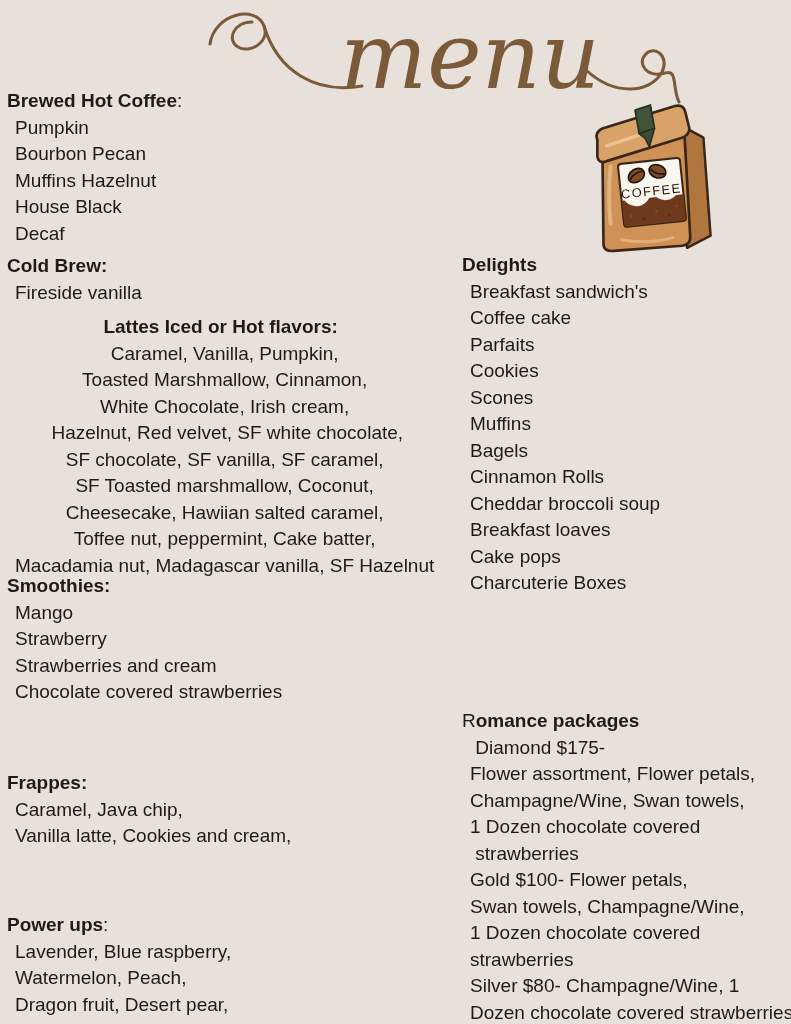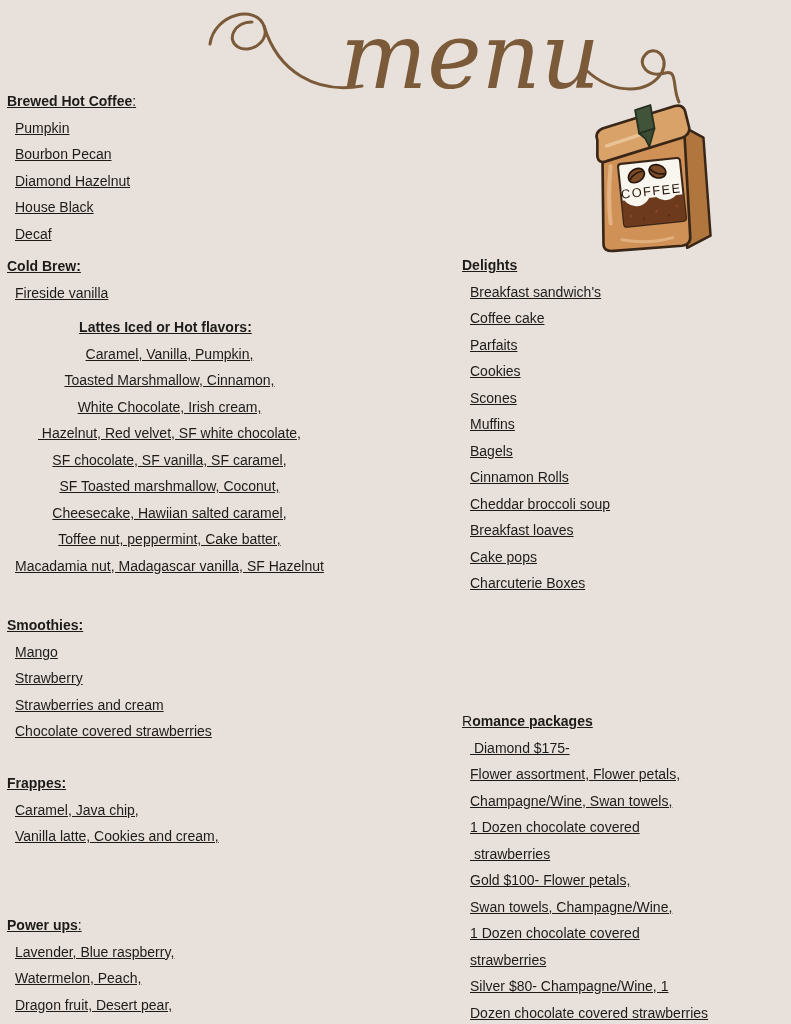--- a/index.html
+++ b/index.html
@@ -13,10 +13,9 @@
   }
   .section{
     position:absolute;
-    font-size:14px;
+    font-size:19px;
     line-height:26.5px;
     white-space:pre;
-    text-decoration:underline;
   }
   .section .heading b{font-weight:700;}
   .section .heading span{font-weight:400;}

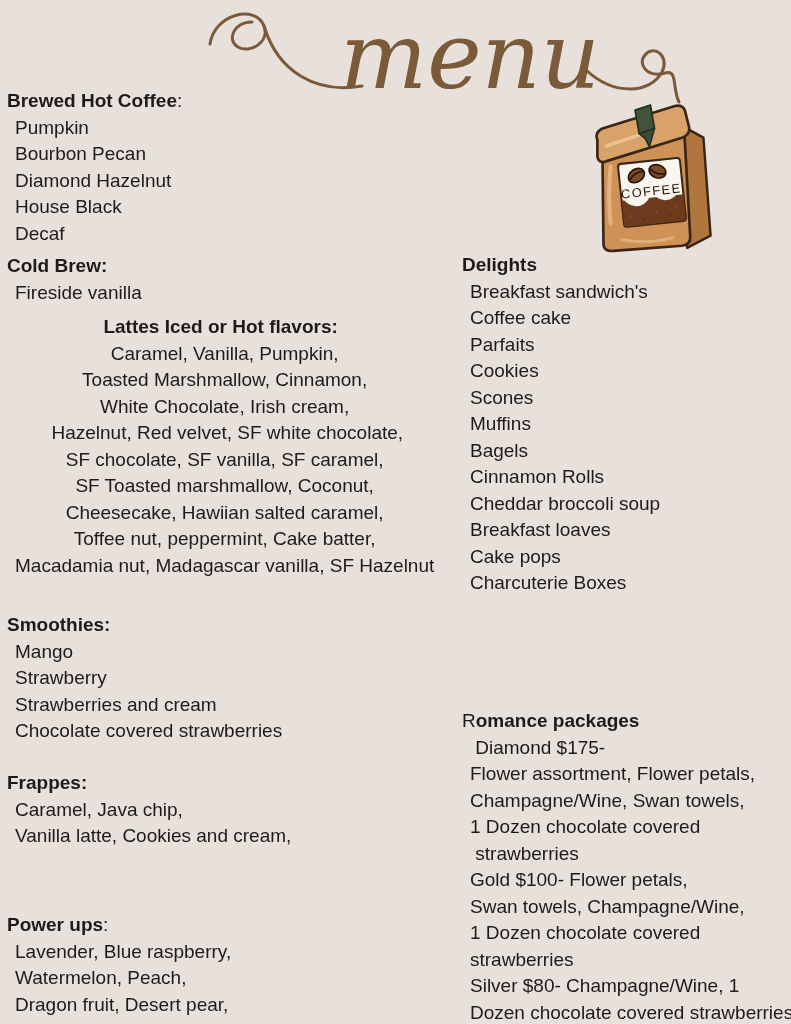--- a/index.html
+++ b/index.html
@@ -91,7 +91,7 @@
     </g>
   </svg>
 
-  <div class="section ls0"><div class="heading"><span></span><b>Brewed Hot Coffee</b><span>:</span></div><div class="item">Pumpkin</div><div class="item">Bourbon Pecan</div><div class="item">Diamond Hazelnut</div><div class="item">House Black</div><div class="item">Decaf</div></div>
+  <div class="section ls0"><div class="heading"><span></span><b>Brewed Hot Coffee</b><span>:</span></div><div class="item">Pumpkin</div><div class="item">Bourbon Pecan</div><div class="item">Muffins Hazelnut</div><div class="item">House Black</div><div class="item">Decaf</div></div>
   <div class="section ls1"><div class="heading"><span></span><b>Cold Brew:</b><span></span></div><div class="item">Fireside vanilla</div></div>
   <div class="section ls2"><div class="heading"><span></span><b>Lattes Iced or Hot flavors:</b><span></span></div><div class="item">Caramel, Vanilla, Pumpkin,</div><div class="item">Toasted Marshmallow, Cinnamon,</div><div class="item">White Chocolate, Irish cream,</div><div class="item"> Hazelnut, Red velvet, SF white chocolate,</div><div class="item">SF chocolate, SF vanilla, SF caramel,</div><div class="item">SF Toasted marshmallow, Coconut,</div><div class="item">Cheesecake, Hawiian salted caramel,</div><div class="item">Toffee nut, peppermint, Cake batter,</div><div class="item">Macadamia nut, Madagascar vanilla, SF Hazelnut</div></div>
   <div class="section ls3"><div class="heading"><span></span><b>Smoothies:</b><span></span></div><div class="item">Mango</div><div class="item">Strawberry</div><div class="item">Strawberries and cream</div><div class="item">Chocolate covered strawberries</div></div>

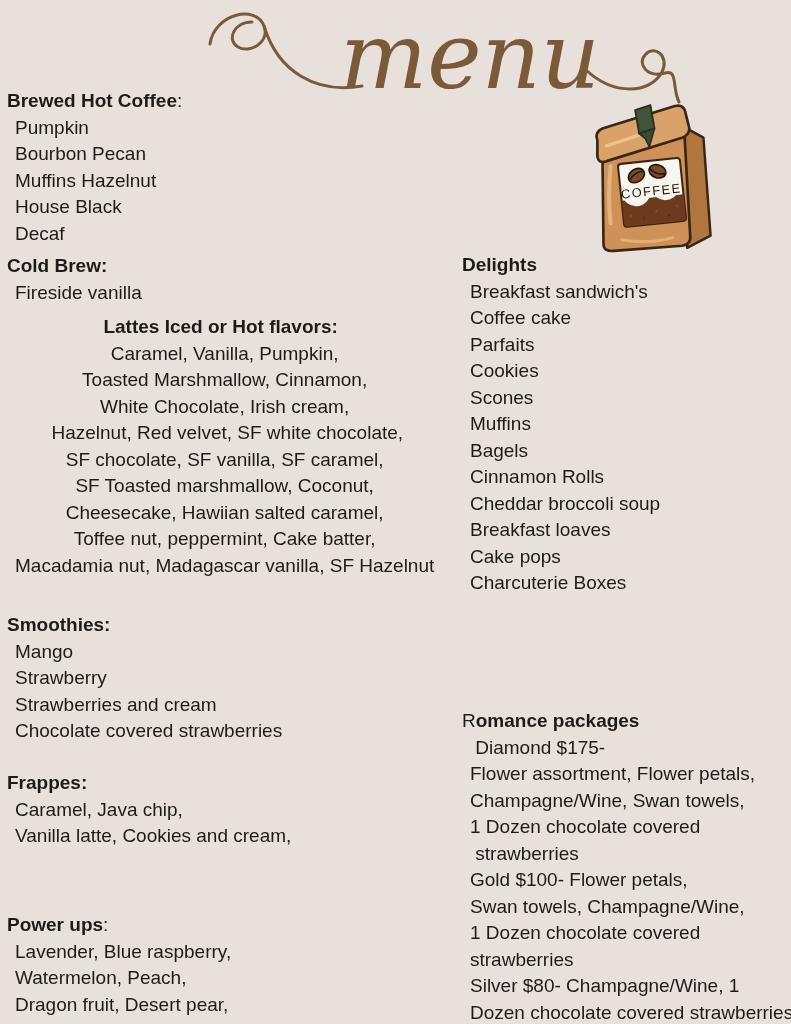--- a/index.html
+++ b/index.html
@@ -24,7 +24,7 @@
   .ls0{left:7px;top:88px;}
   .ls1{left:7px;top:253px;}
   .ls2{left:7px;top:314px;text-align:center;}
-  .ls3{left:7px;top:612px;}
+  .ls3{left:7px;top:573px;}
   .ls4{left:7px;top:770px;}
   .ls5{left:7px;top:912px;}
   .rs0{left:462px;top:252px;}

